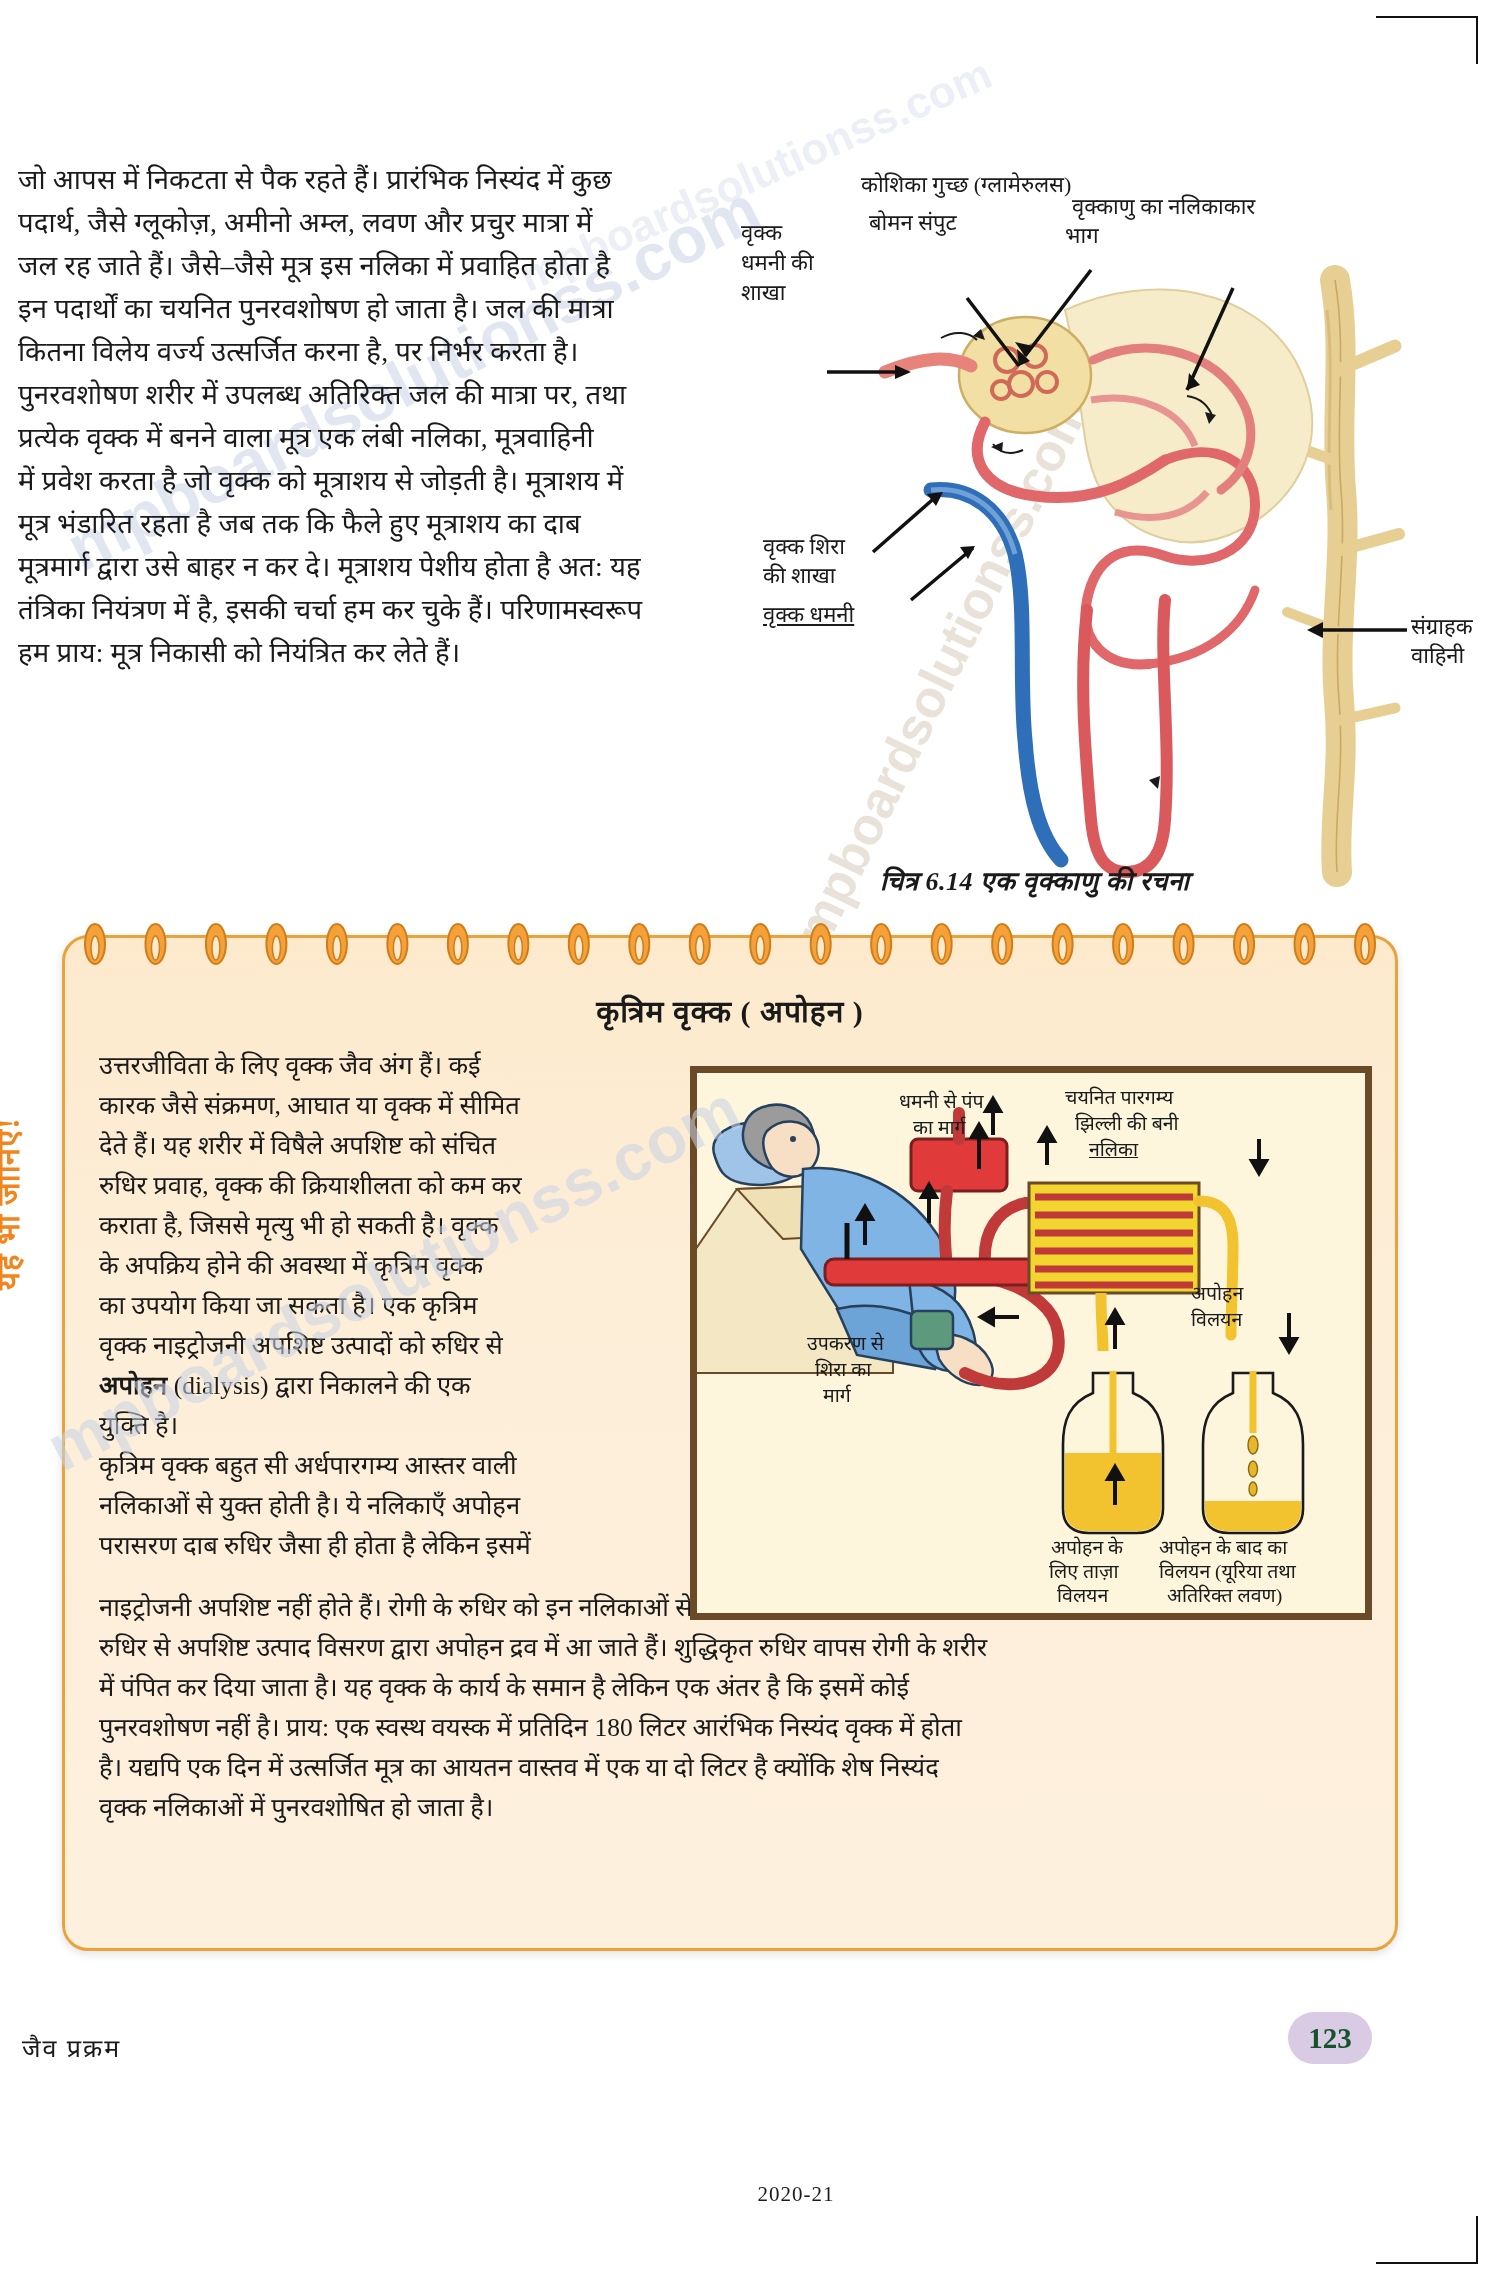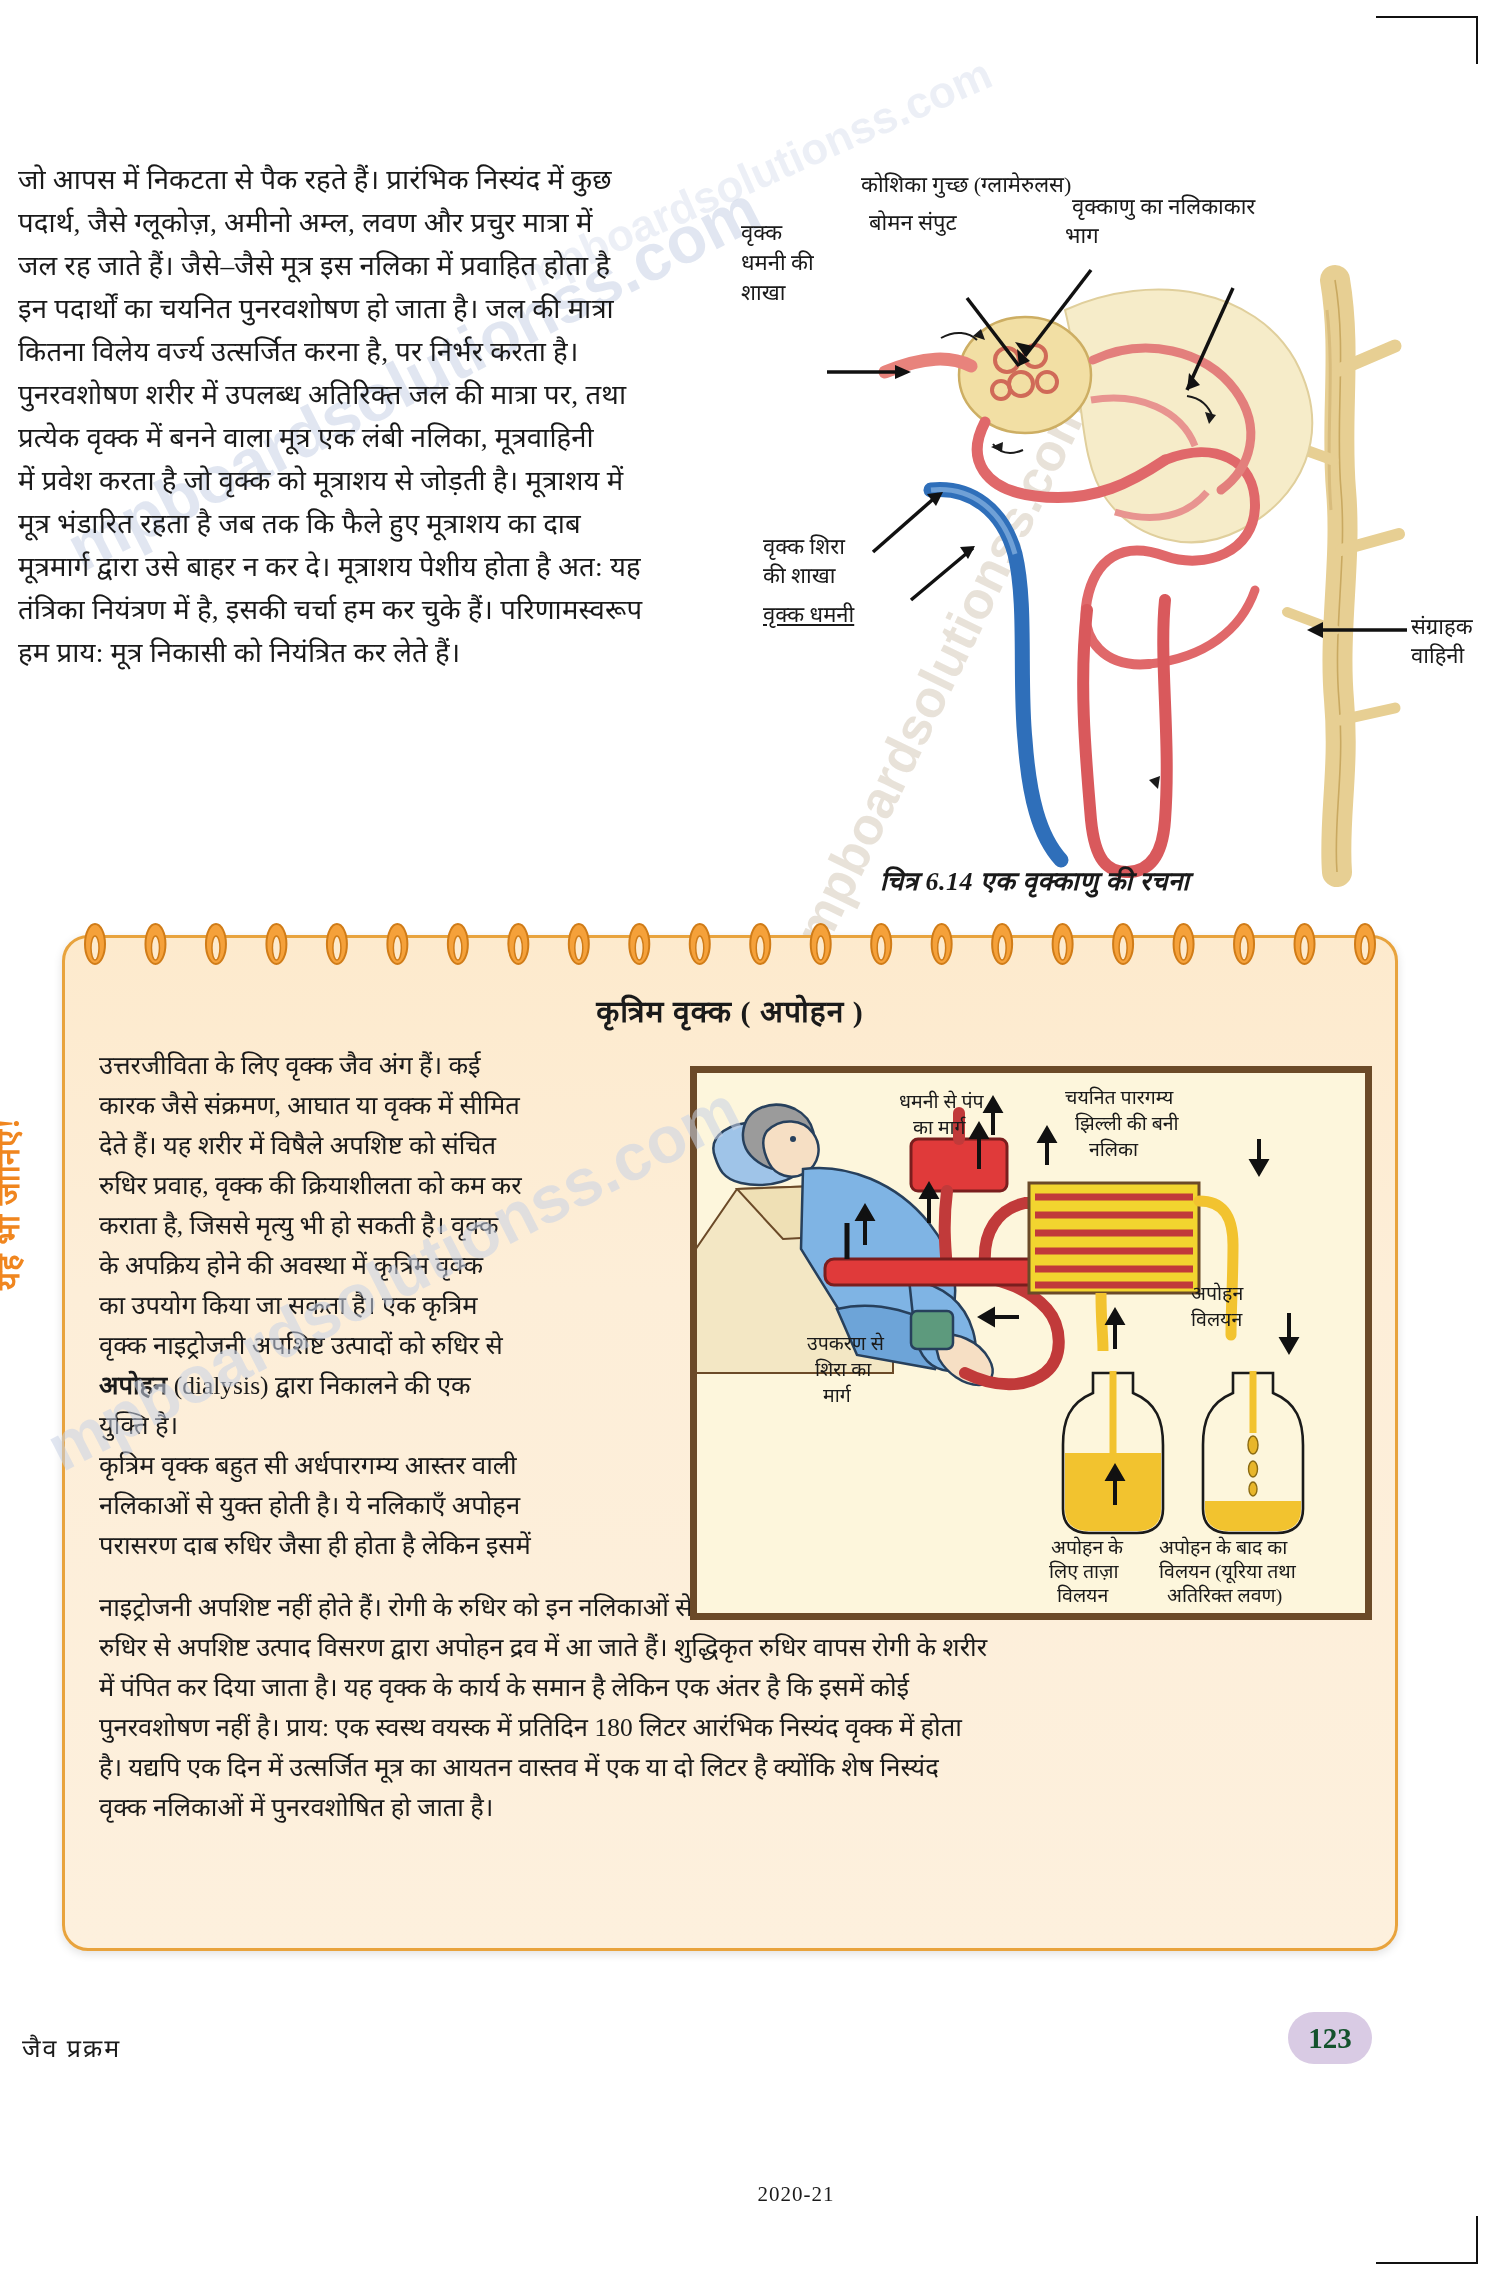--- a/index.html
+++ b/index.html
@@ -377,7 +377,7 @@
 
       <div class="dlabel" style="left:368px;top:12px;">चयनित पारगम्य</div>
       <div class="dlabel" style="left:378px;top:38px;">झिल्ली की बनी</div>
-      <div class="dlabel" style="left:392px;top:64px;">नलिका</div>
+      <div class="dlabel" style="left:392px;top:64px;text-decoration:underline;">नलिका</div>
 
       <div class="dlabel" style="left:110px;top:258px;">उपकरण से</div>
       <div class="dlabel" style="left:118px;top:284px;">शिरा का</div>

